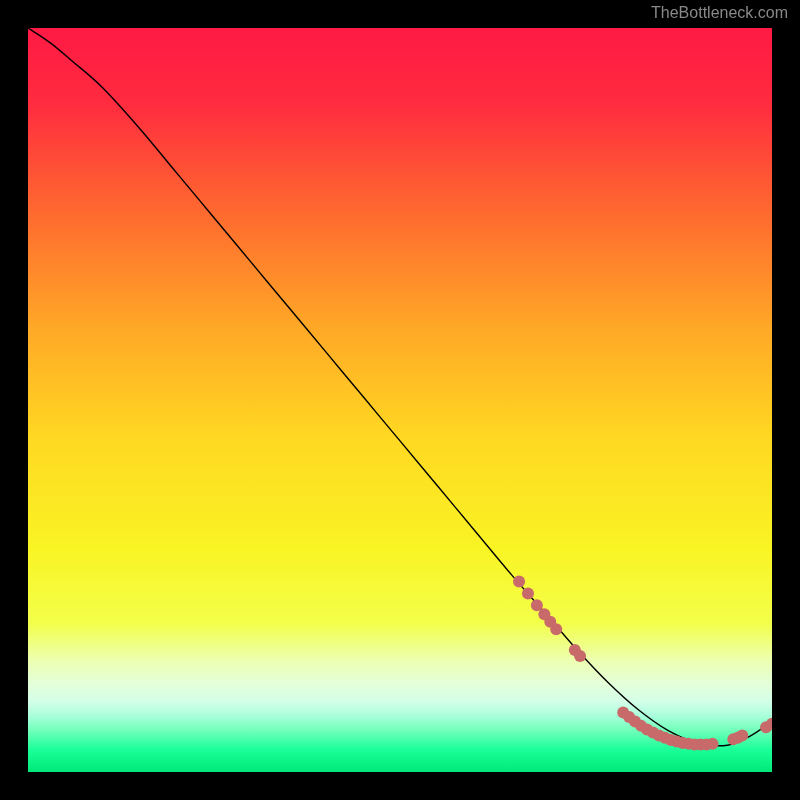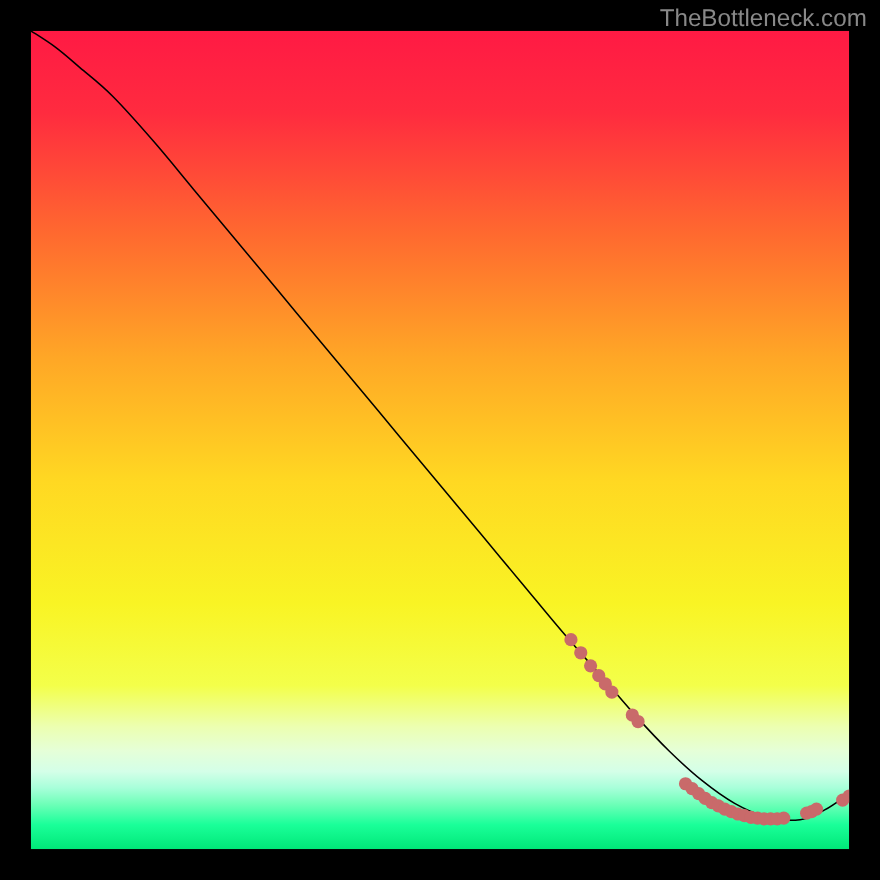--- a/index.html
+++ b/index.html
@@ -16,7 +16,7 @@
     top: 4px;
     right: 12px;
     color: #888;
-    font-size: 22px;
+    font-size: 16px;
     font-weight: normal;
     z-index: 10;
   }

